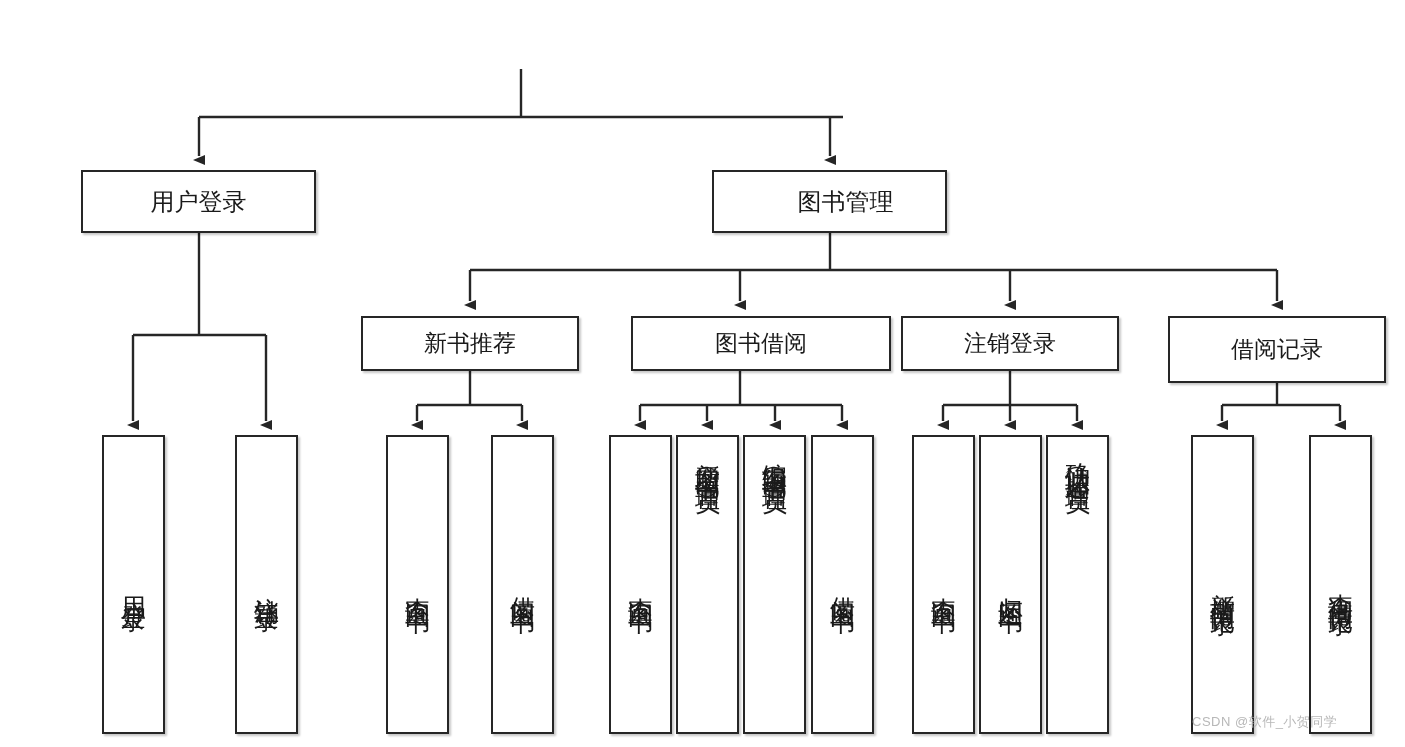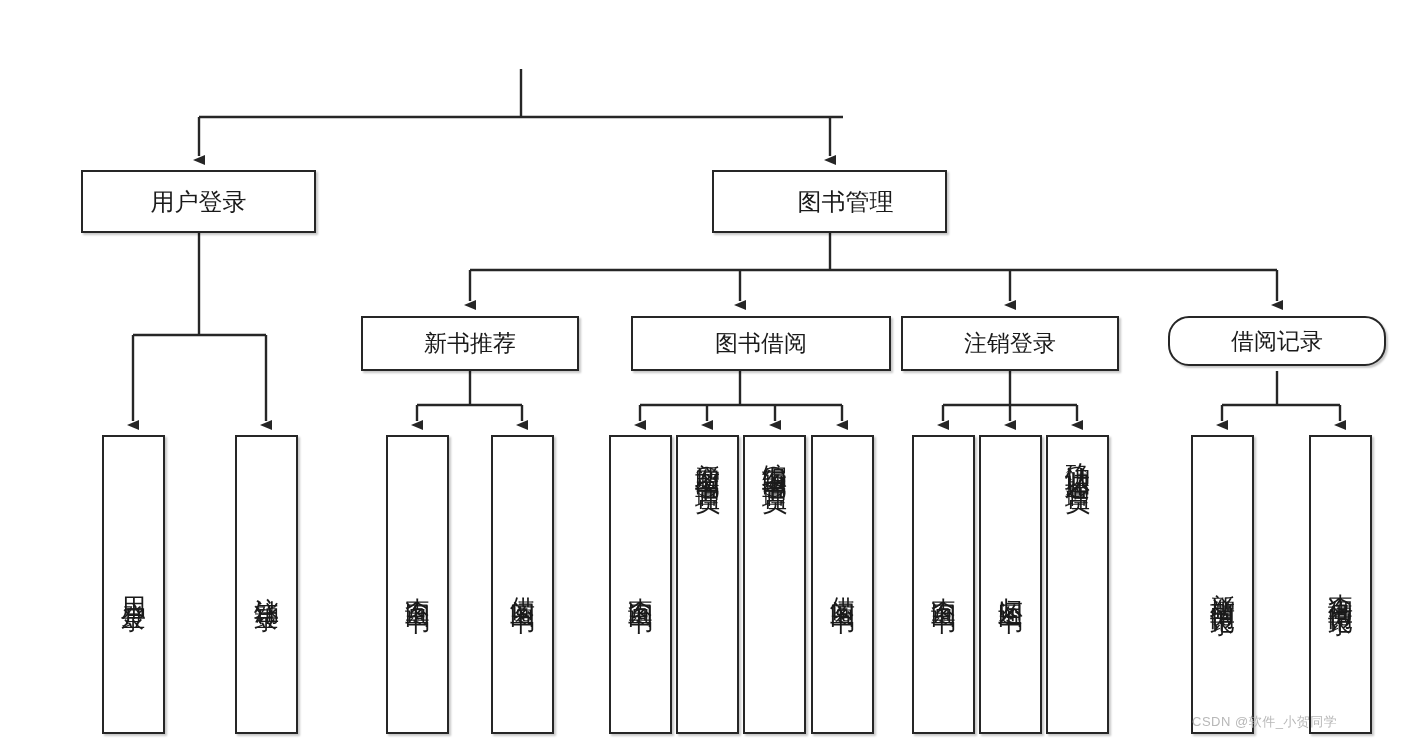--- a/index.html
+++ b/index.html
@@ -145,7 +145,7 @@
     <span class="node-label">注销登录</span>
   </div>
 
-  <div class="node lvl2" style="left:1168px; top:316px; width:218px; height:50px;border-radius:21px;">
+  <div class="node lvl2" style="left:1168px; top:316px; width:218px; height:67px;">
     <span class="node-label">借阅记录</span>
   </div>
 

